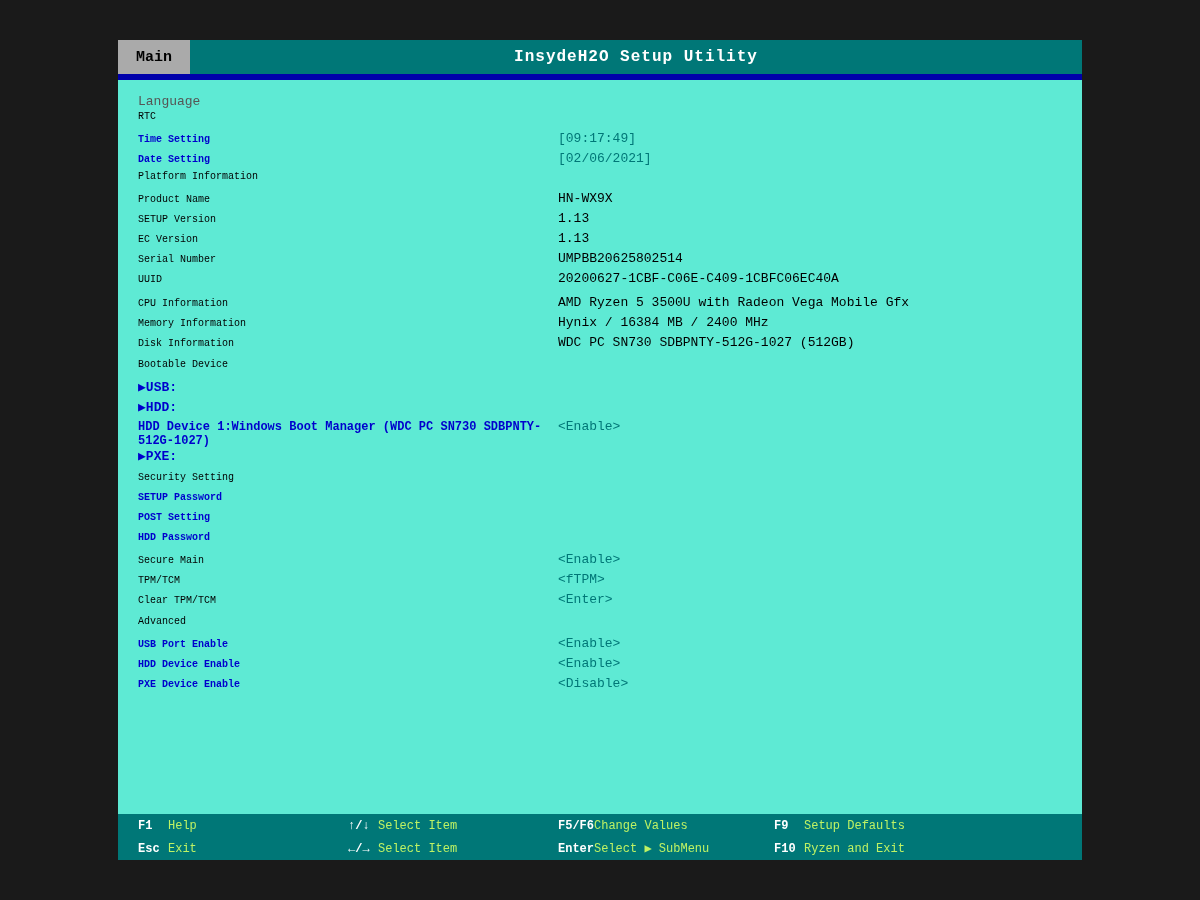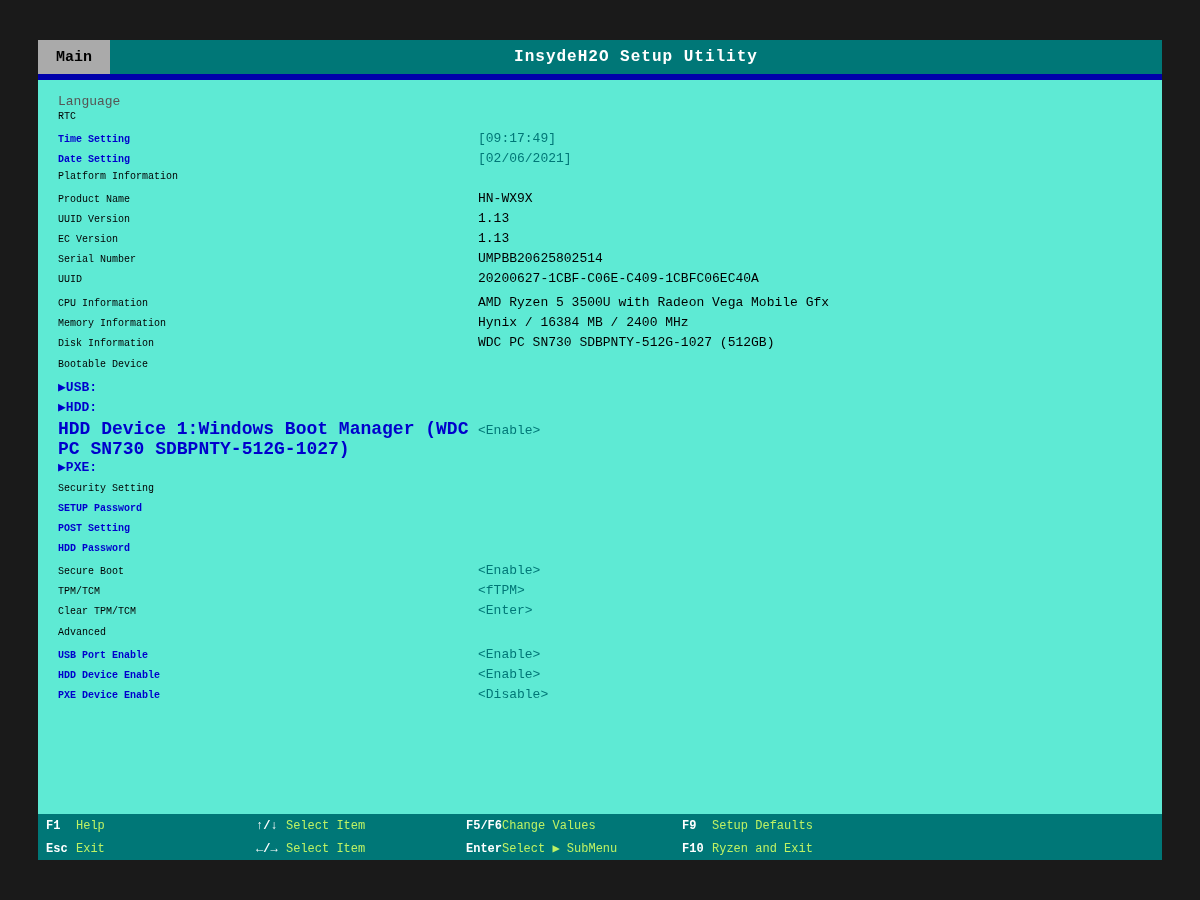--- a/index.html
+++ b/index.html
@@ -14,7 +14,7 @@
       overflow: hidden;
     }
     #bios-screen {
-      width: 1124px;
+      width: 964px;
       height: 820px;
       background: #aaaaaa;
       position: relative;

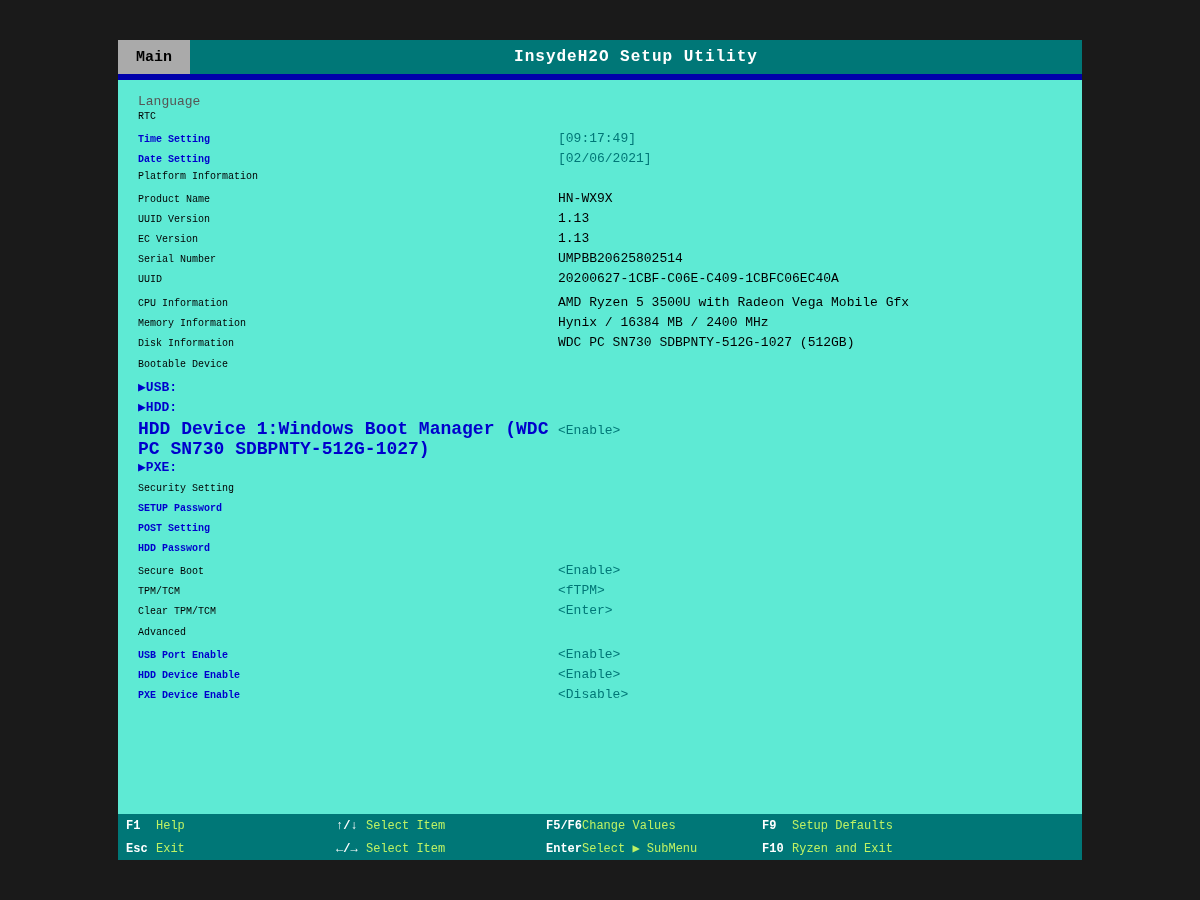--- a/index.html
+++ b/index.html
@@ -163,7 +163,7 @@
       <span class="row-value normal">HN-WX9X</span>
     </div>
     <div class="row">
-      <span class="row-label">UUID Version</span>
+      <span class="row-label">SETUP Version</span>
       <span class="row-value normal">1.13</span>
     </div>
     <div class="row">

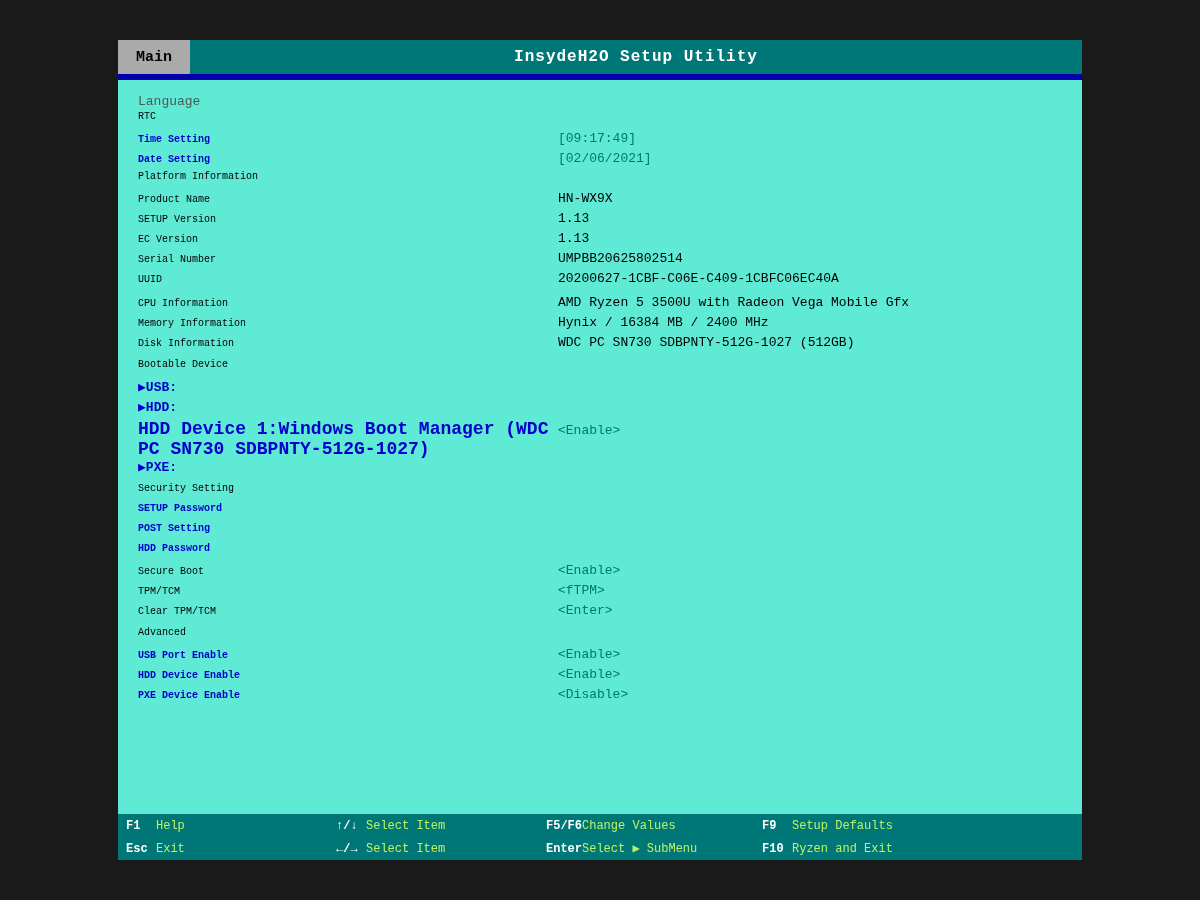--- a/index.html
+++ b/index.html
@@ -202,7 +202,7 @@
       <span class="row-label arrow-label">▶HDD:</span>
     </div>
     <div class="row">
-      <span class="row-label blue" style="font-size:18px;">HDD Device 1:Windows Boot Manager (WDC PC SN730 SDBPNTY-512G-1027)</span>
+      <span class="row-label blue" style="font-size:12px;">HDD Device 1:Windows Boot Manager (WDC PC SN730 SDBPNTY-512G-1027)</span>
       <span class="row-value cyan">&lt;Enable&gt;</span>
     </div>
     <div class="row">

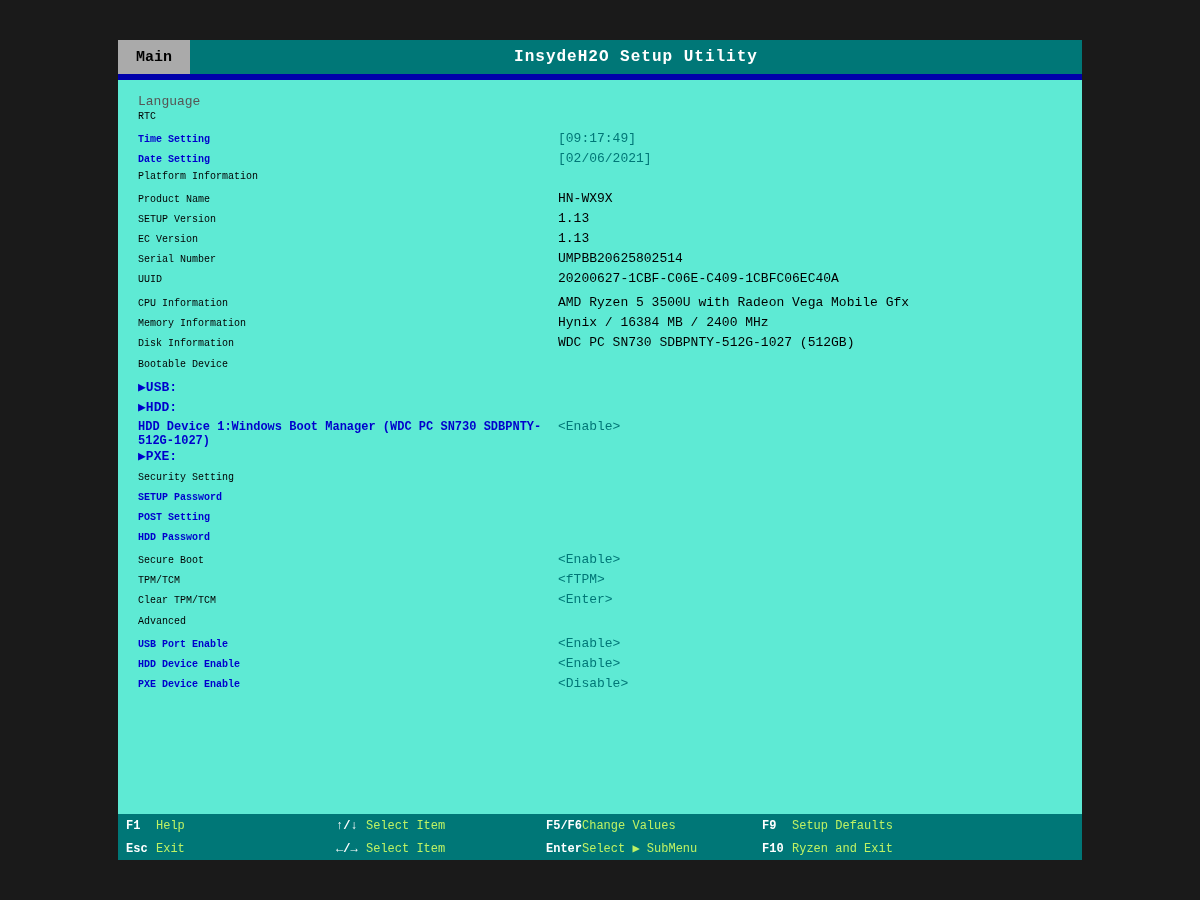--- a/index.html
+++ b/index.html
@@ -222,7 +222,7 @@
       <span class="row-label blue">HDD Password</span>
     </div>
     <div class="row">
-      <span class="row-label">Secure Boot</span>
+      <span class="row-label">Secure Main</span>
       <span class="row-value cyan">&lt;Enable&gt;</span>
     </div>
     <div class="row">

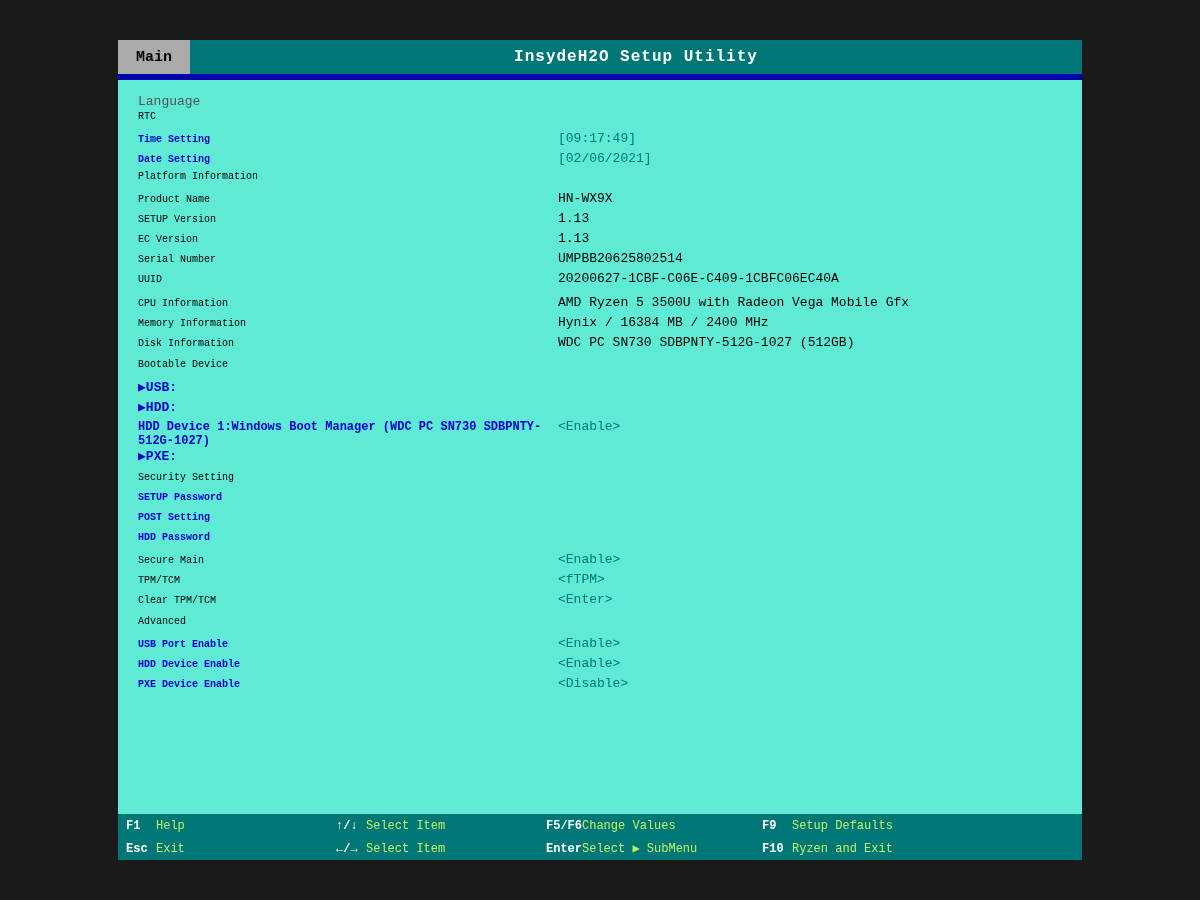--- a/index.html
+++ b/index.html
@@ -112,7 +112,7 @@
       flex-direction: row;
       height: 23px;
       align-items: center;
-      padding: 0 8px;
+      padding: 0 20px;
       gap: 0;
     }
     .bottom-key {

